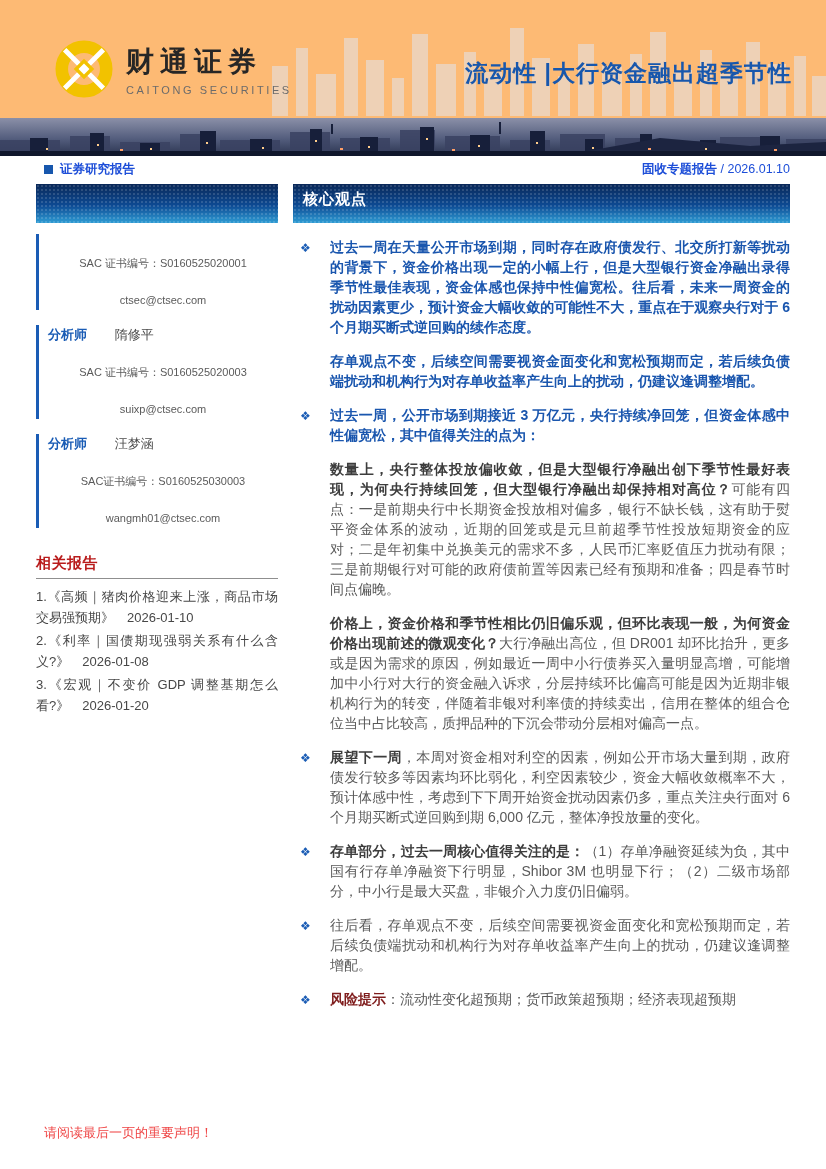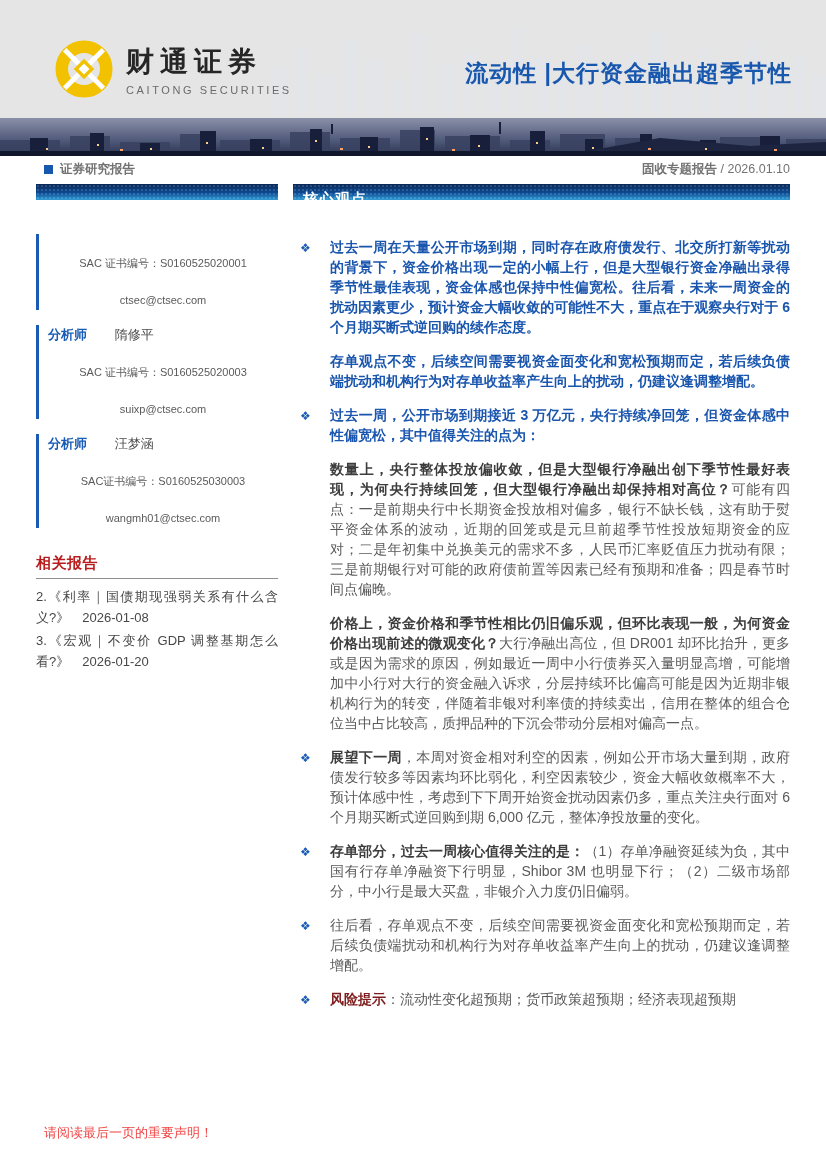--- a/index.html
+++ b/index.html
@@ -7,7 +7,7 @@
         font-family:"Liberation Sans","DejaVu Sans",sans-serif;margin:0 auto;}
 
   
-  .header{position:absolute;top:0;left:0;width:826px;height:148px;background:#e5e5e5;}
+  .header{position:absolute;top:0;left:0;width:826px;height:148px;background:#fdba74;}
   .header-watermark{position:absolute;top:8px;right:0;width:560px;height:108px;opacity:.55;}
   .logo{position:absolute;top:40px;left:55px;display:flex;align-items:center;}
   .logo-icon{width:58px;height:58px;}

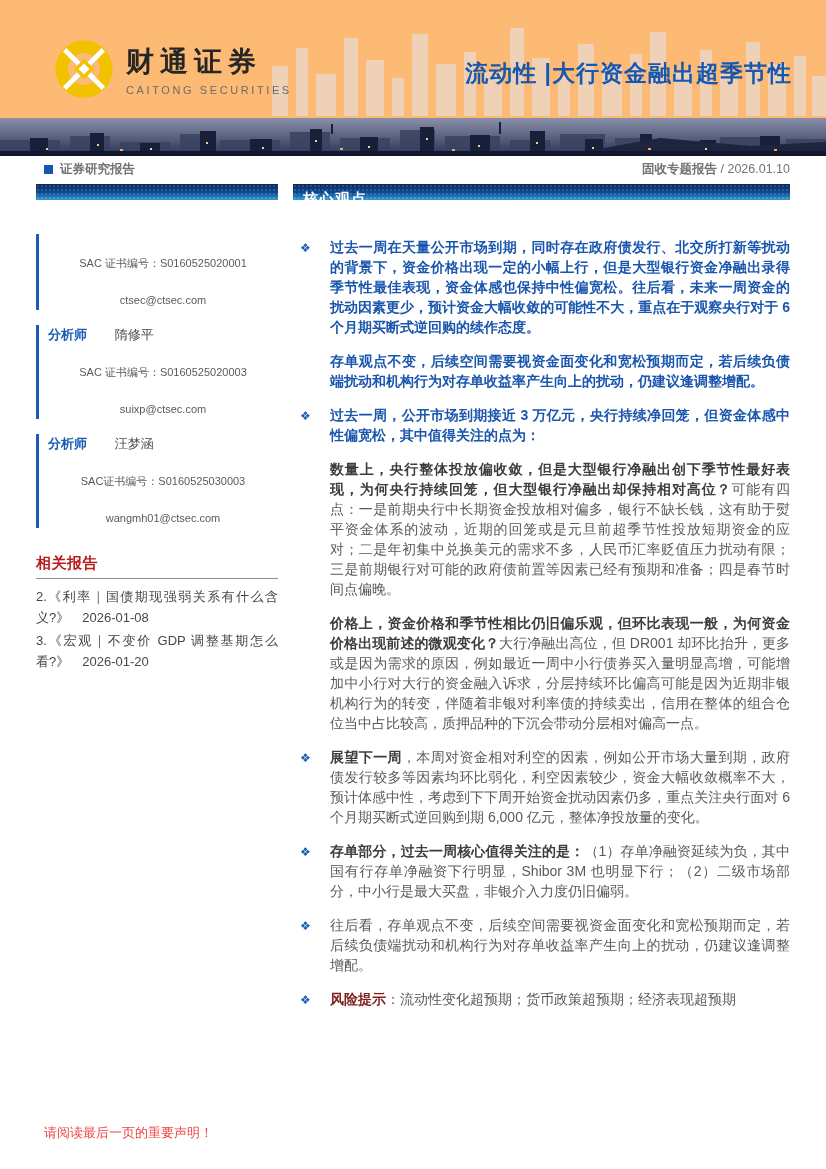--- a/index.html
+++ b/index.html
@@ -24,7 +24,7 @@
 
   
   .meta-row{position:absolute;top:161px;left:44px;right:36px;display:flex;
-            justify-content:space-between;align-items:flex-start;font-size:12.5px;color:#737373;}
+            justify-content:space-between;align-items:flex-start;font-size:12.5px;color:#1d4ed8;}
   .meta-left{display:flex;align-items:center;font-weight:bold;}
   .meta-square{width:9px;height:9px;background:#1757ad;margin-right:7px;display:inline-block;}
   .meta-right{white-space:nowrap;}

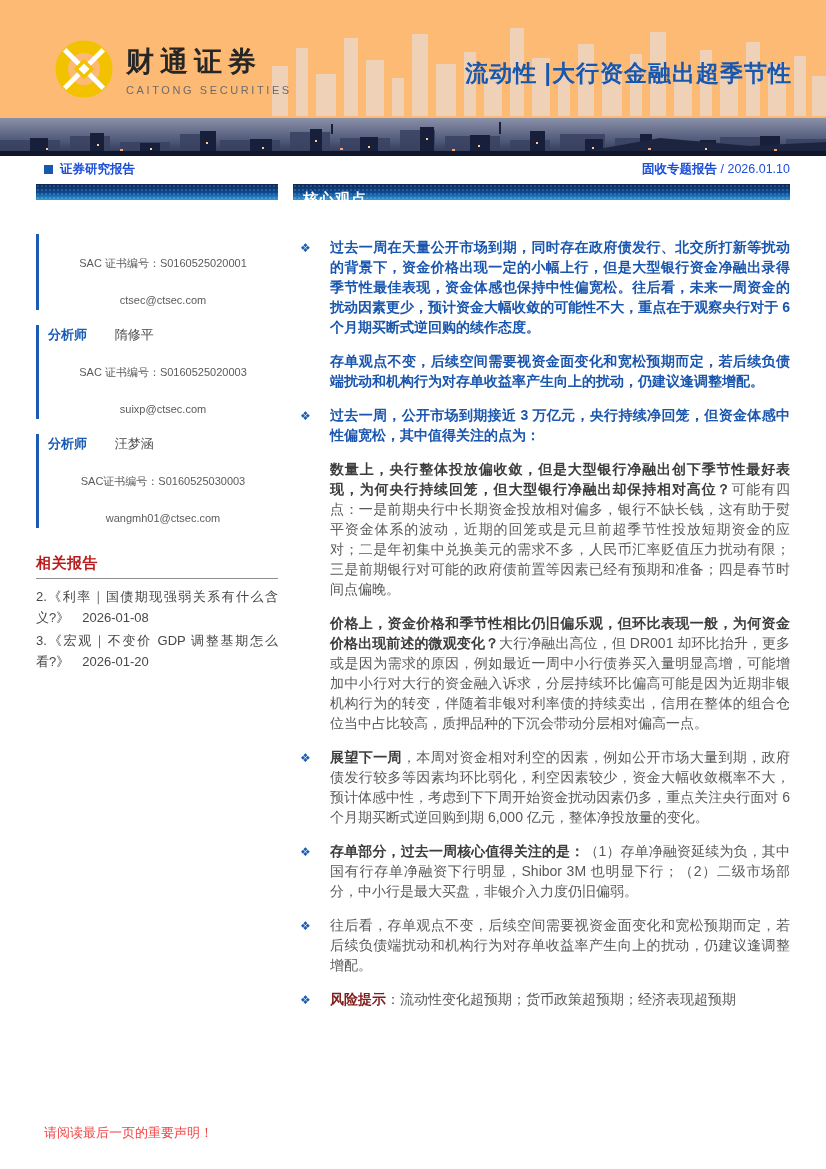--- a/index.html
+++ b/index.html
@@ -31,7 +31,7 @@
   .meta-right .rt{font-weight:bold;}
 
   
-  .bar{position:absolute;top:184px;height:16px;
+  .bar{position:absolute;top:184px;height:39px;
        background-image:radial-gradient(rgba(255,255,255,.14) 1px,transparent 1px),
          linear-gradient(180deg,#0a2858 0%,#0cole 0%,#0d4a93 55%,#2f9cd4 100%);
        background-image:radial-gradient(rgba(255,255,255,.14) 1px,transparent 1px),

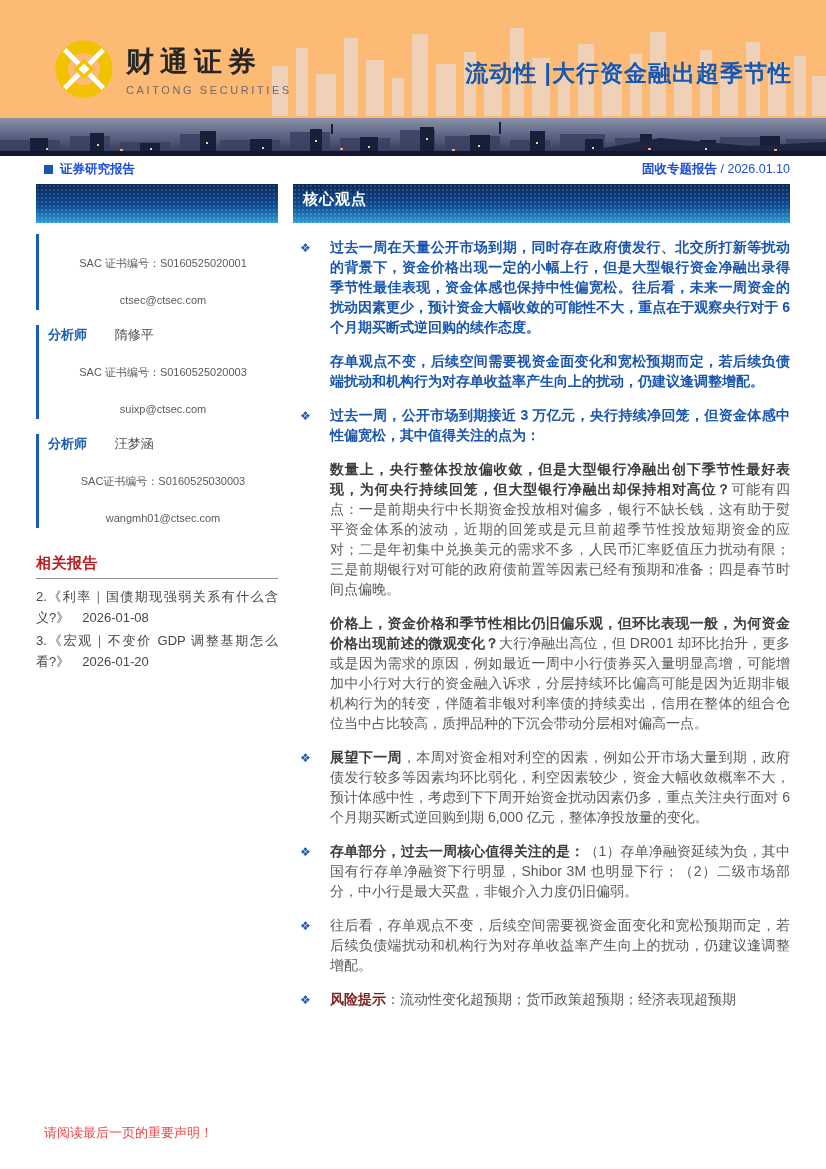--- a/index.html
+++ b/index.html
@@ -238,6 +238,7 @@
     <div class="related">
       <div class="related-heading">相关报告</div>
       <div>
+          <div class="related-item">1.《高频｜猪肉价格迎来上涨，商品市场交易强预期》　2026-01-10</div>
           <div class="related-item">2.《利率｜国债期现强弱关系有什么含义?》　2026-01-08</div>
           <div class="related-item">3.《宏观｜不变价 GDP 调整基期怎么看?》　2026-01-20</div>
         </div>

